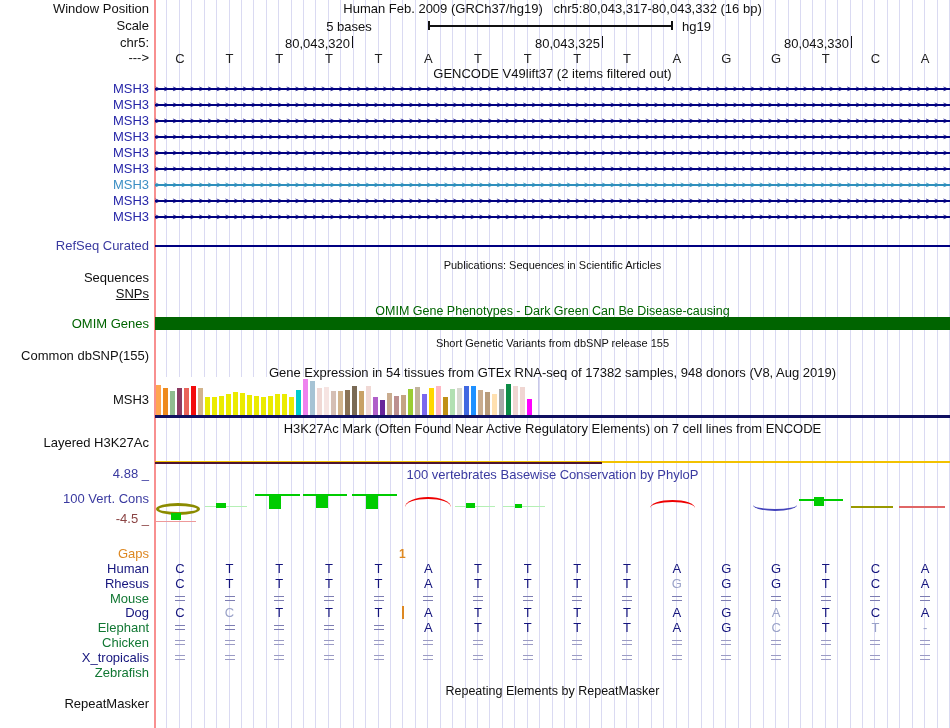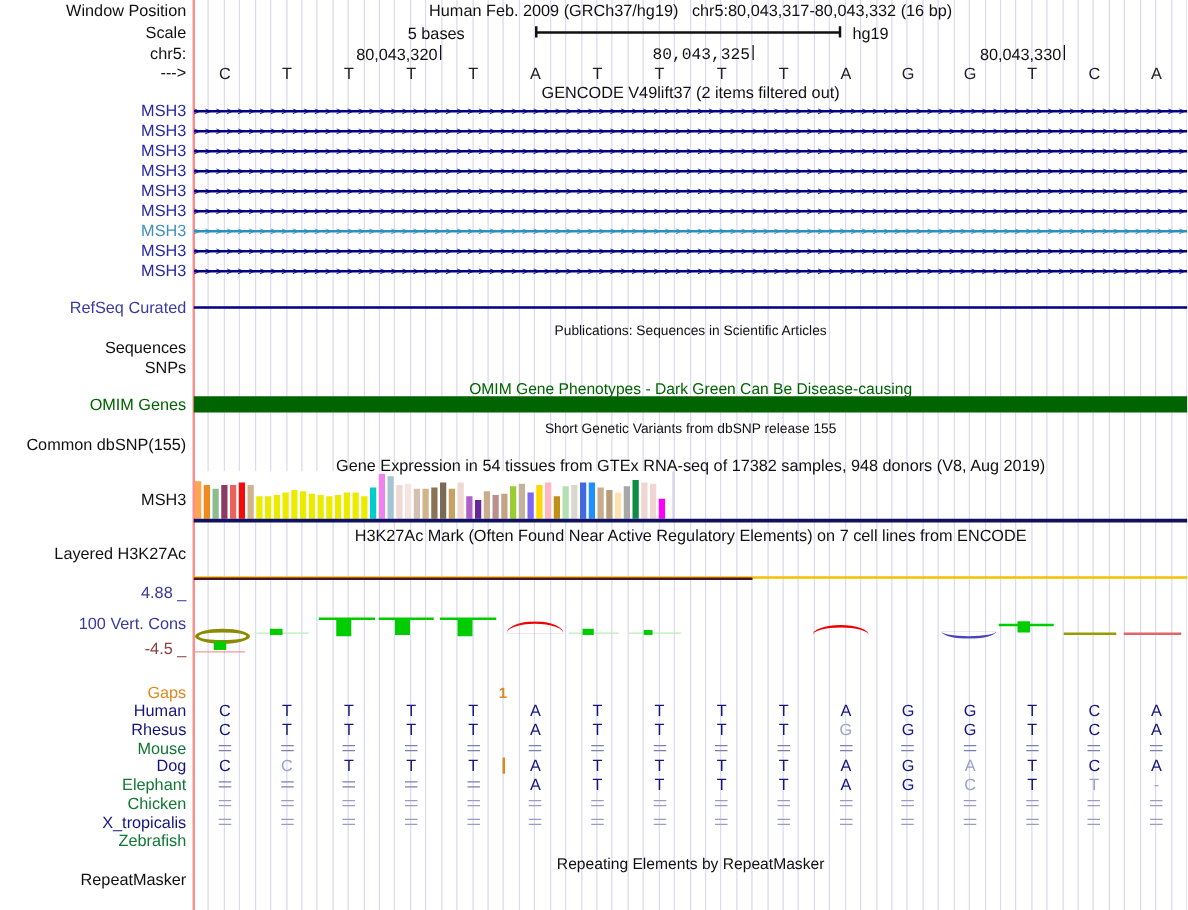--- a/index.html
+++ b/index.html
@@ -119,7 +119,7 @@
   <div id="ruler-ticks">
       <div class="ruler-num" style="top: 36px; left: 272px; width: 78px; text-align: right;">80,043,320</div>
       <div class="ruler-tick" style="left: 352px; top: 36px;"></div>
-      <div class="ruler-num" style="top: 36px; left: 522px; width: 78px; text-align: right; font-family: Liberation Mono, monospace;">80,043,325</div>
+      <div class="ruler-num" style="top: 36px; left: 522px; width: 78px; text-align: right;">80,043,325</div>
       <div class="ruler-tick" style="left: 602px; top: 36px;"></div>
       <div class="ruler-num" style="top: 36px; left: 771px; width: 78px; text-align: right;">80,043,330</div>
       <div class="ruler-tick" style="left: 851px; top: 36px;"></div>

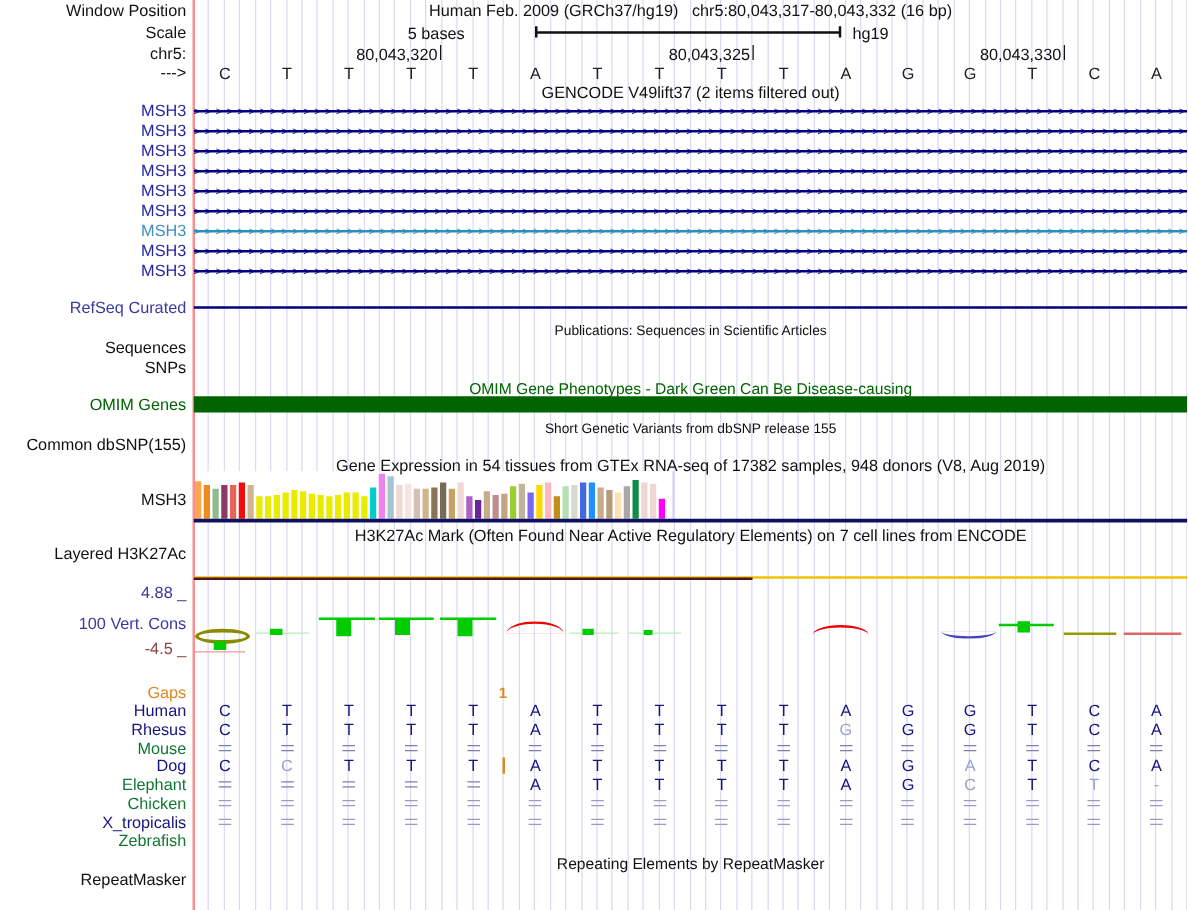--- a/index.html
+++ b/index.html
@@ -199,7 +199,7 @@
 
   <div class="title small" style="top:258px;">Publications: Sequences in Scientific Articles</div>
   <div class="lbl" style="top:271px;">Sequences</div>
-  <div class="lbl" style="top:287px;">SNPs</div>
+  <div class="lbl" style="top:287px;text-decoration:underline;">SNPs</div>
 
   <div class="title green" style="top:304px;font-size:12.5px;">OMIM Gene Phenotypes - Dark Green Can Be Disease-causing</div>
   <div class="lbl green" style="top:317px;">OMIM Genes</div>

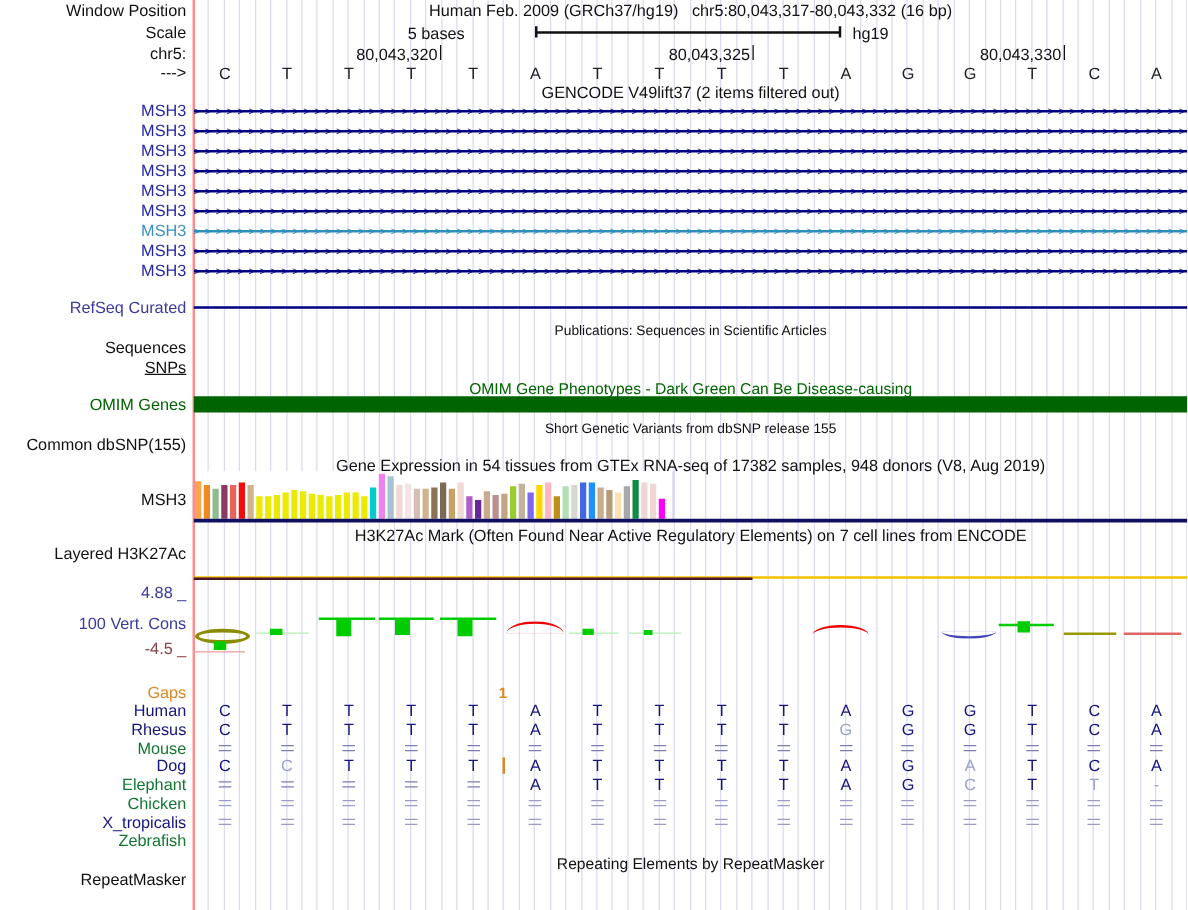--- a/index.html
+++ b/index.html
@@ -273,6 +273,7 @@
   <div class="abs" style="left:155px;top:461px;width:795px;height:2px;background:#f2c200;"></div>
   <div class="abs" style="left:155px;top:462px;width:447px;height:2px;background:#4d1430;"></div>
 
+  <div class="title blue" style="top:468px;">100 vertebrates Basewise Conservation by PhyloP</div>
   <div class="lbl blue" style="top:467px;">4.88 _</div>
   <div class="lbl blue" style="top:492px;">100 Vert. Cons</div>
   <div class="lbl" style="top:512px;color:#8b4444;">-4.5 _</div>

